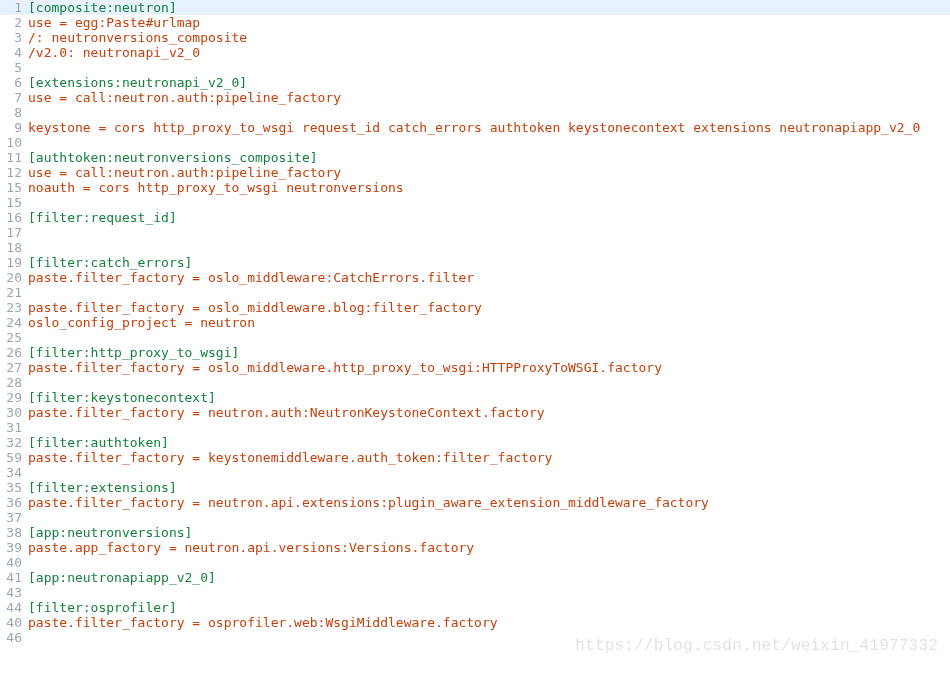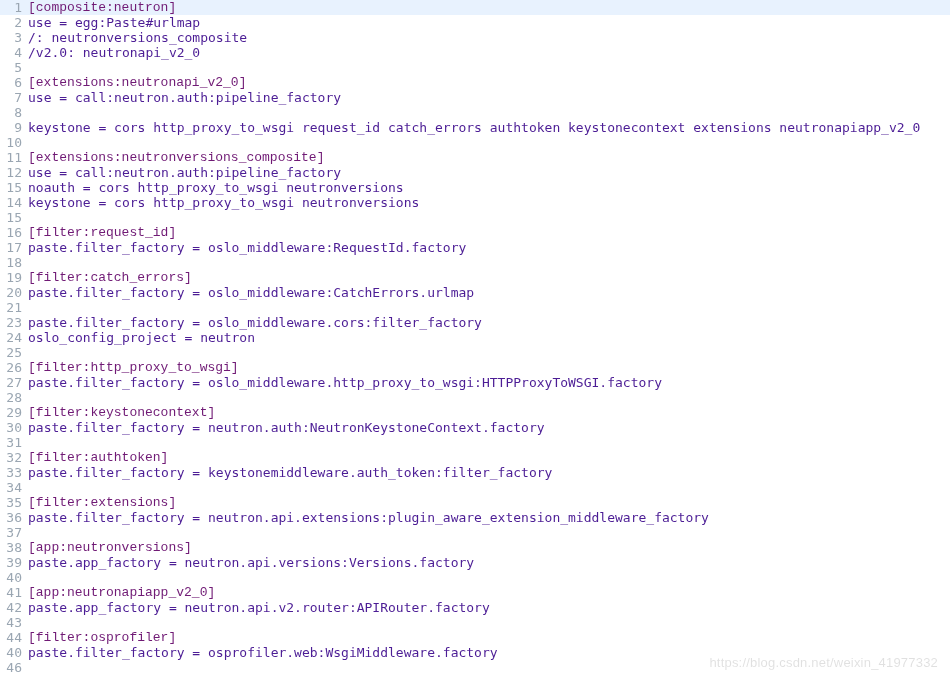--- a/index.html
+++ b/index.html
@@ -39,8 +39,7 @@
     color: #4c1d95;
   }
   .section {
-    color: #701a75;
-    font-family: Liberation Mono, monospace;
+    color: #15803d;
   }
   .watermark {
     position: absolute;

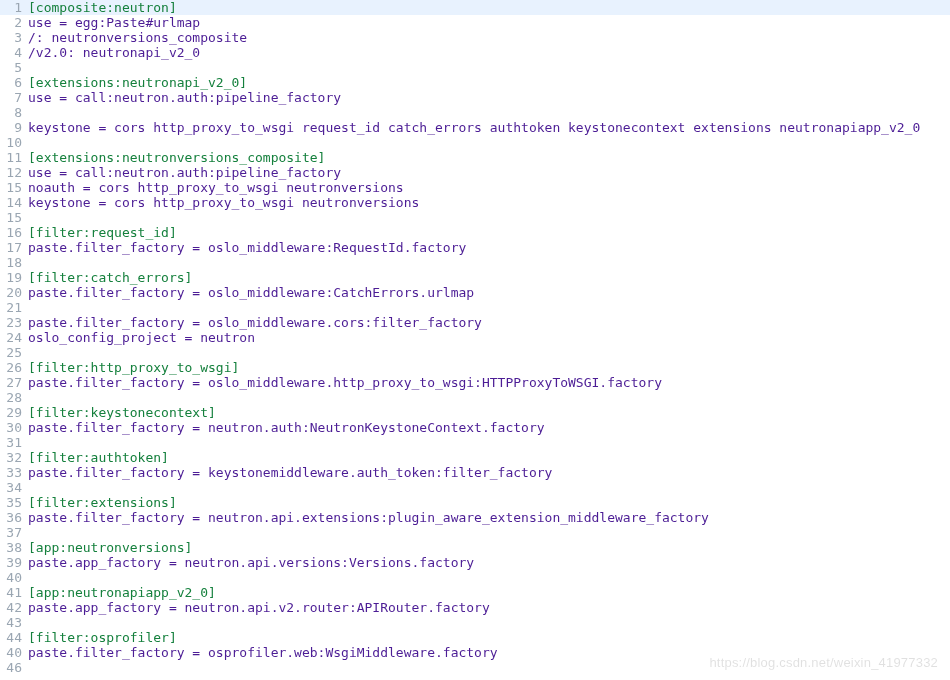--- a/index.html
+++ b/index.html
@@ -36,7 +36,7 @@
   }
   .code {
     padding-left: 2px;
-    color: #4c1d95;
+    color: #c2410c;
   }
   .section {
     color: #15803d;

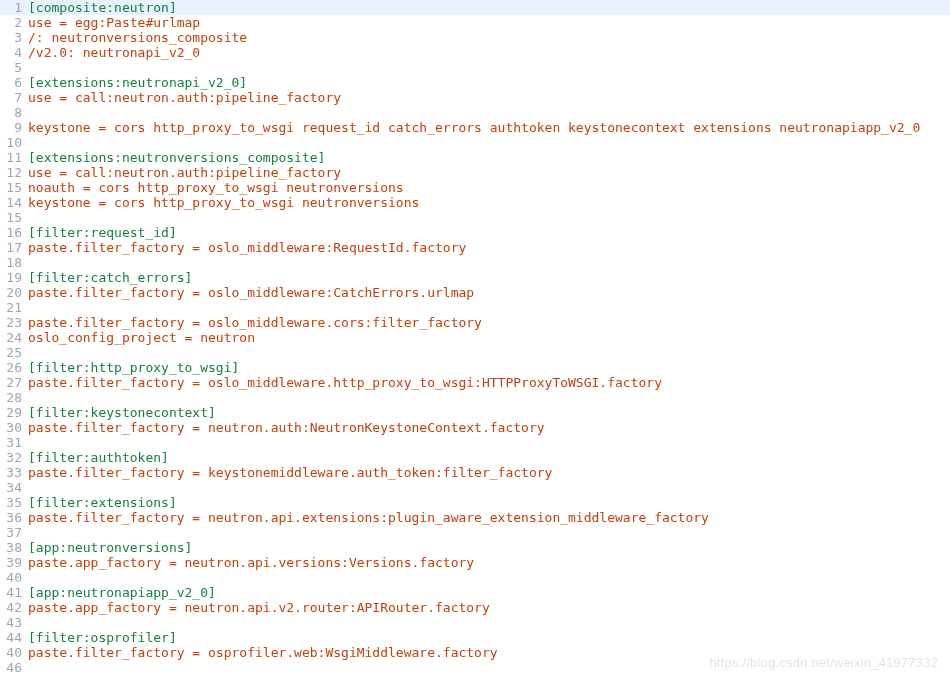--- a/index.html
+++ b/index.html
@@ -66,7 +66,7 @@
     <div class="line"><span class="gutter">8</span></div>
     <div class="line"><span class="gutter">9</span><span class="code">keystone = cors http_proxy_to_wsgi request_id catch_errors authtoken keystonecontext extensions neutronapiapp_v2_0</span></div>
     <div class="line"><span class="gutter">10</span><span class="code"></span></div>
-    <div class="line"><span class="gutter">11</span><span class="code section">[extensions:neutronversions_composite]</span></div>
+    <div class="line"><span class="gutter">11</span><span class="code section">[authtoken:neutronversions_composite]</span></div>
     <div class="line"><span class="gutter">12</span><span class="code">use = call:neutron.auth:pipeline_factory</span></div>
     <div class="line"><span class="gutter">15</span><span class="code">noauth = cors http_proxy_to_wsgi neutronversions</span></div>
     <div class="line"><span class="gutter">14</span><span class="code">keystone = cors http_proxy_to_wsgi neutronversions</span></div>

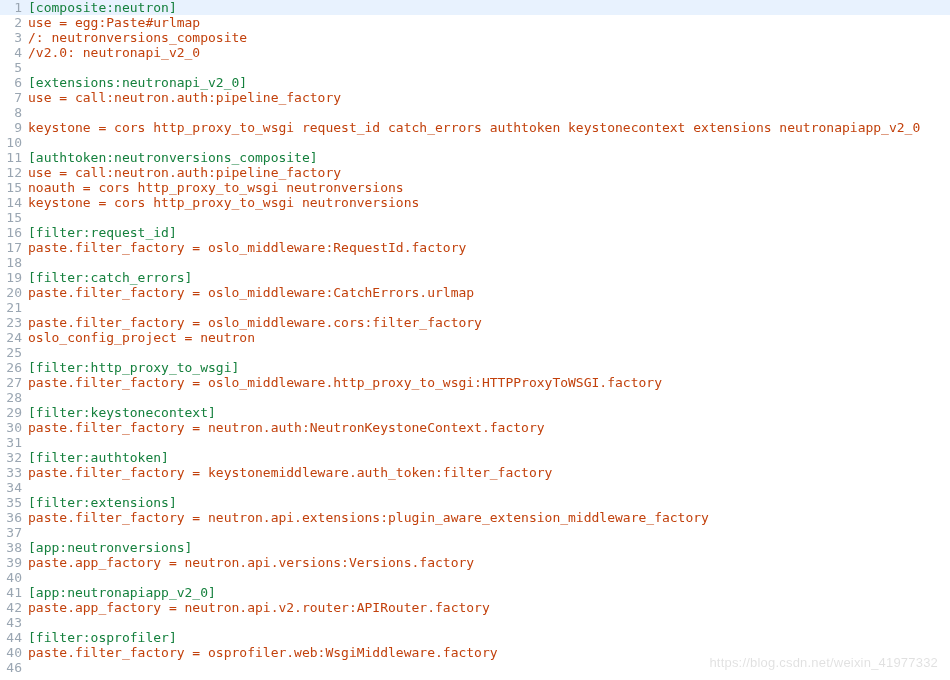--- a/index.html
+++ b/index.html
@@ -69,7 +69,6 @@
     <div class="line"><span class="gutter">11</span><span class="code section">[authtoken:neutronversions_composite]</span></div>
     <div class="line"><span class="gutter">12</span><span class="code">use = call:neutron.auth:pipeline_factory</span></div>
     <div class="line"><span class="gutter">15</span><span class="code">noauth = cors http_proxy_to_wsgi neutronversions</span></div>
-    <div class="line"><span class="gutter">14</span><span class="code">keystone = cors http_proxy_to_wsgi neutronversions</span></div>
     <div class="line"><span class="gutter">15</span><span class="code"></span></div>
     <div class="line"><span class="gutter">16</span><span class="code section">[filter:request_id]</span></div>
     <div class="line"><span class="gutter">17</span><span class="code">paste.filter_factory = oslo_middleware:RequestId.factory</span></div>

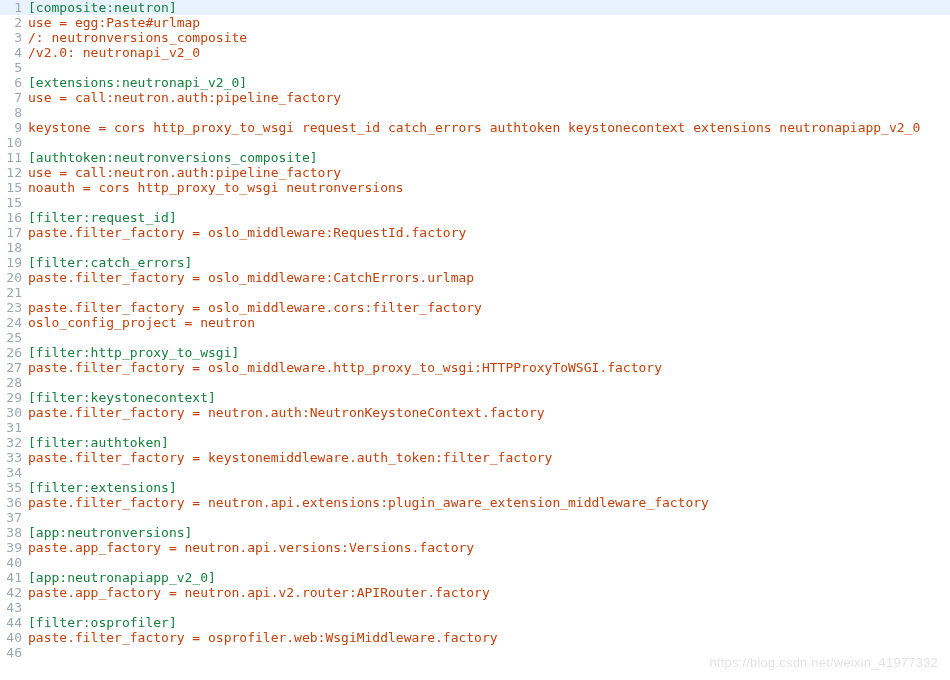--- a/index.html
+++ b/index.html
@@ -71,7 +71,7 @@
     <div class="line"><span class="gutter">15</span><span class="code">noauth = cors http_proxy_to_wsgi neutronversions</span></div>
     <div class="line"><span class="gutter">15</span><span class="code"></span></div>
     <div class="line"><span class="gutter">16</span><span class="code section">[filter:request_id]</span></div>
-    <div class="line"><span class="gutter">17</span><span class="code">paste.filter_factory = oslo_middleware:RequestId.factory</span></div>
+    <div class="line"><span class="gutter">17</span></div>
     <div class="line"><span class="gutter">18</span><span class="code"></span></div>
     <div class="line"><span class="gutter">19</span><span class="code section">[filter:catch_errors]</span></div>
     <div class="line"><span class="gutter">20</span><span class="code">paste.filter_factory = oslo_middleware:CatchErrors.urlmap</span></div>

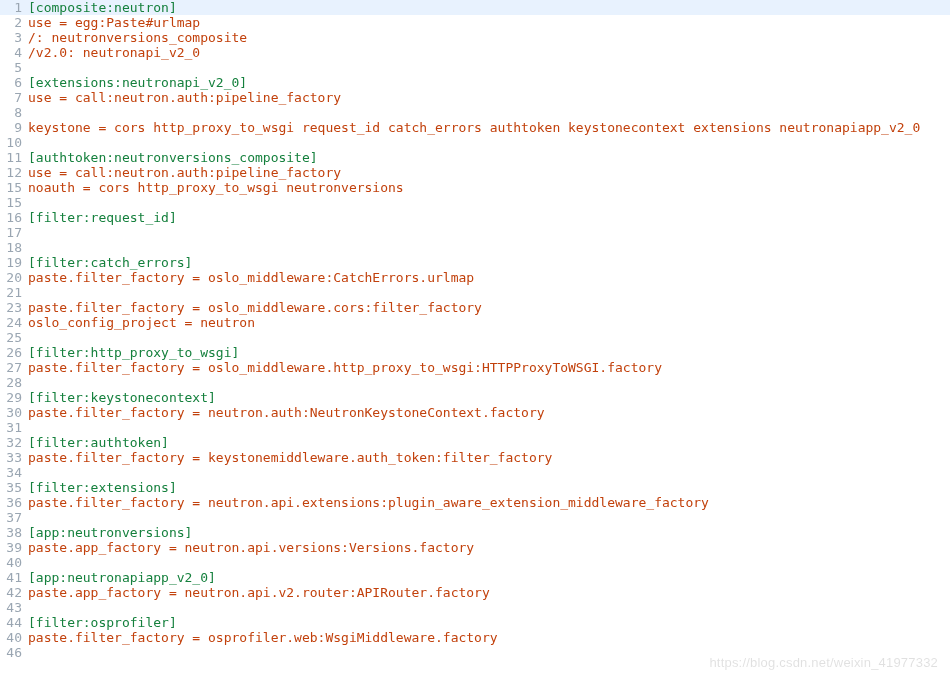--- a/index.html
+++ b/index.html
@@ -74,7 +74,7 @@
     <div class="line"><span class="gutter">17</span></div>
     <div class="line"><span class="gutter">18</span><span class="code"></span></div>
     <div class="line"><span class="gutter">19</span><span class="code section">[filter:catch_errors]</span></div>
-    <div class="line"><span class="gutter">20</span><span class="code">paste.filter_factory = oslo_middleware:CatchErrors.urlmap</span></div>
+    <div class="line"><span class="gutter">20</span><span class="code">paste.filter_factory = oslo_middleware:CatchErrors.filter</span></div>
     <div class="line"><span class="gutter">21</span><span class="code"></span></div>
     <div class="line"><span class="gutter">23</span><span class="code">paste.filter_factory = oslo_middleware.cors:filter_factory</span></div>
     <div class="line"><span class="gutter">24</span><span class="code">oslo_config_project = neutron</span></div>

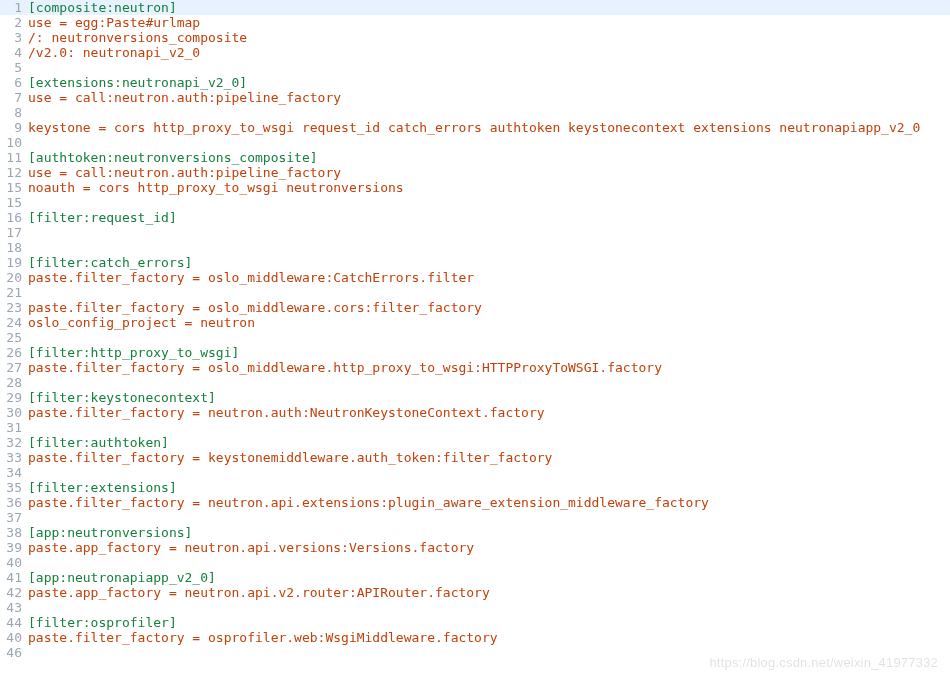--- a/index.html
+++ b/index.html
@@ -76,7 +76,7 @@
     <div class="line"><span class="gutter">19</span><span class="code section">[filter:catch_errors]</span></div>
     <div class="line"><span class="gutter">20</span><span class="code">paste.filter_factory = oslo_middleware:CatchErrors.filter</span></div>
     <div class="line"><span class="gutter">21</span><span class="code"></span></div>
-    <div class="line"><span class="gutter">23</span><span class="code">paste.filter_factory = oslo_middleware.cors:filter_factory</span></div>
+    <div class="line"><span class="gutter">23</span><span class="code">paste.filter_factory = oslo_middleware.blog:filter_factory</span></div>
     <div class="line"><span class="gutter">24</span><span class="code">oslo_config_project = neutron</span></div>
     <div class="line"><span class="gutter">25</span><span class="code"></span></div>
     <div class="line"><span class="gutter">26</span><span class="code section">[filter:http_proxy_to_wsgi]</span></div>

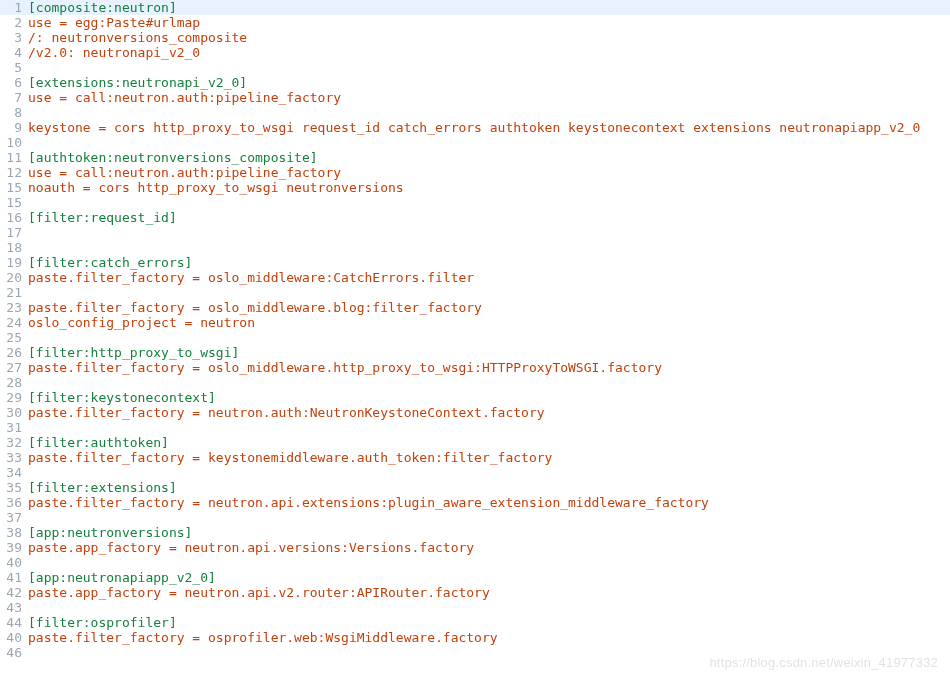--- a/index.html
+++ b/index.html
@@ -86,7 +86,7 @@
     <div class="line"><span class="gutter">30</span><span class="code">paste.filter_factory = neutron.auth:NeutronKeystoneContext.factory</span></div>
     <div class="line"><span class="gutter">31</span><span class="code"></span></div>
     <div class="line"><span class="gutter">32</span><span class="code section">[filter:authtoken]</span></div>
-    <div class="line"><span class="gutter">33</span><span class="code">paste.filter_factory = keystonemiddleware.auth_token:filter_factory</span></div>
+    <div class="line"><span class="gutter">59</span><span class="code">paste.filter_factory = keystonemiddleware.auth_token:filter_factory</span></div>
     <div class="line"><span class="gutter">34</span><span class="code"></span></div>
     <div class="line"><span class="gutter">35</span><span class="code section">[filter:extensions]</span></div>
     <div class="line"><span class="gutter">36</span><span class="code">paste.filter_factory = neutron.api.extensions:plugin_aware_extension_middleware_factory</span></div>

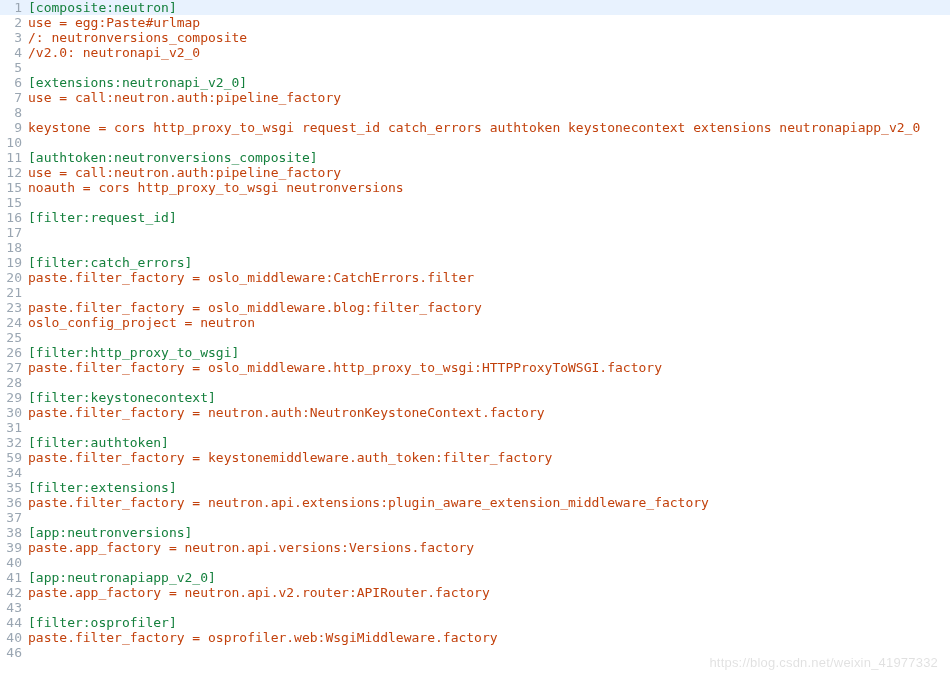--- a/index.html
+++ b/index.html
@@ -95,7 +95,6 @@
     <div class="line"><span class="gutter">39</span><span class="code">paste.app_factory = neutron.api.versions:Versions.factory</span></div>
     <div class="line"><span class="gutter">40</span><span class="code"></span></div>
     <div class="line"><span class="gutter">41</span><span class="code section">[app:neutronapiapp_v2_0]</span></div>
-    <div class="line"><span class="gutter">42</span><span class="code">paste.app_factory = neutron.api.v2.router:APIRouter.factory</span></div>
     <div class="line"><span class="gutter">43</span><span class="code"></span></div>
     <div class="line"><span class="gutter">44</span><span class="code section">[filter:osprofiler]</span></div>
     <div class="line"><span class="gutter">40</span><span class="code">paste.filter_factory = osprofiler.web:WsgiMiddleware.factory</span></div>

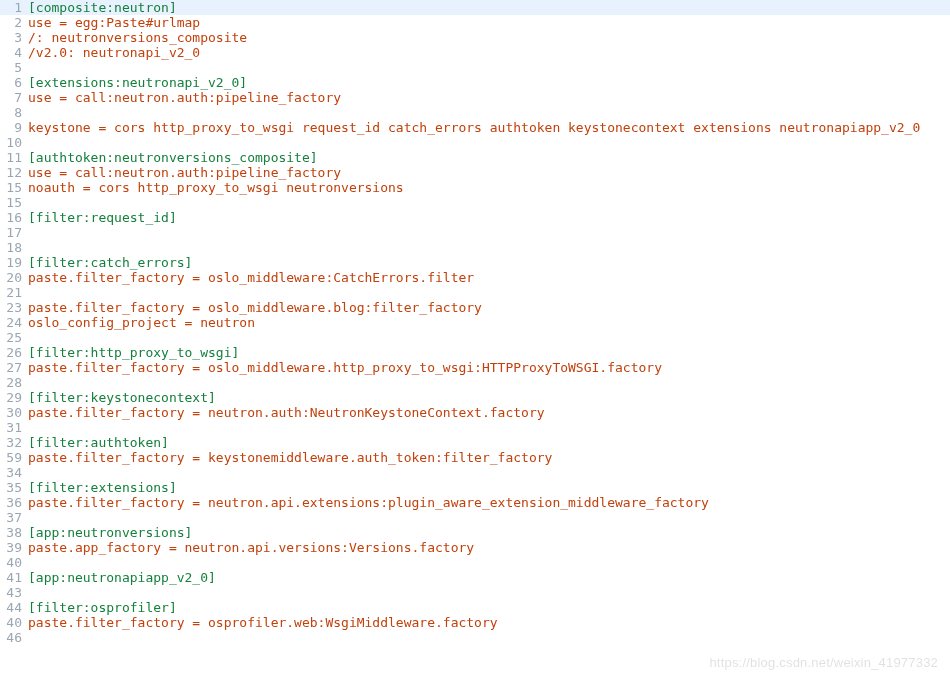--- a/index.html
+++ b/index.html
@@ -44,10 +44,10 @@
   .watermark {
     position: absolute;
     right: 12px;
-    bottom: 10px;
+    bottom: 26px;
     color: rgba(0,0,0,0.12);
-    font-family: Liberation Sans, sans-serif;
-    font-size: 13px;
+    font-family: Liberation Mono, monospace;
+    font-size: 16px;
     pointer-events: none;
     letter-spacing: 0.2px;
   }

